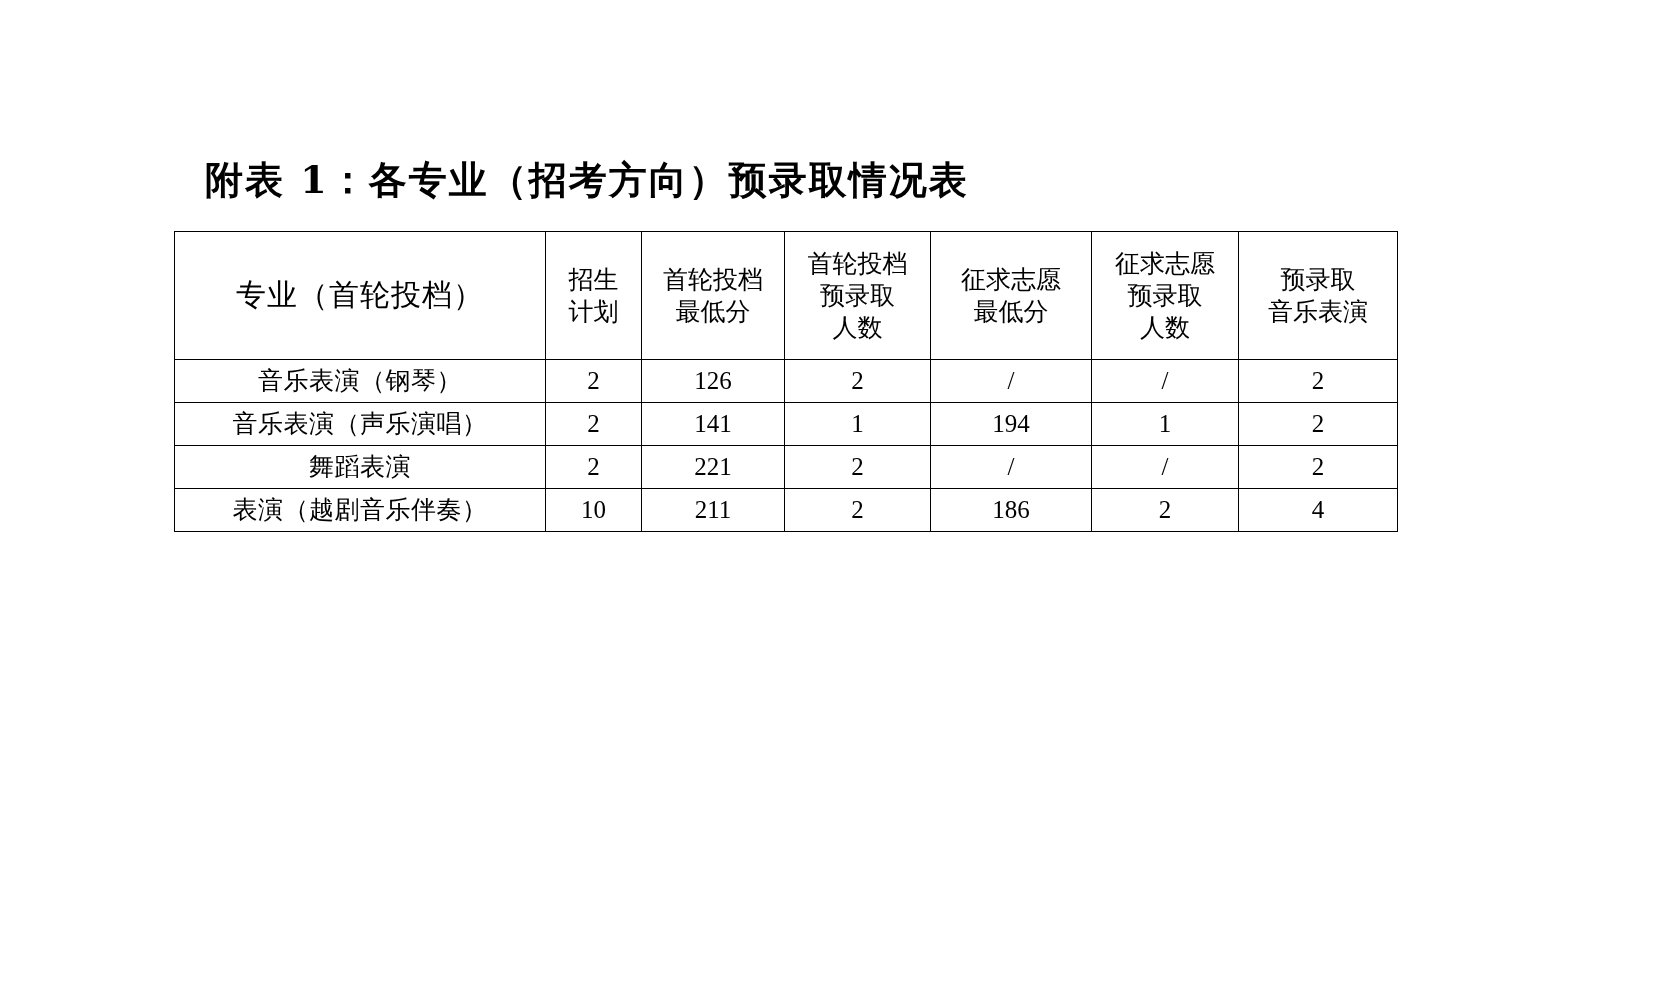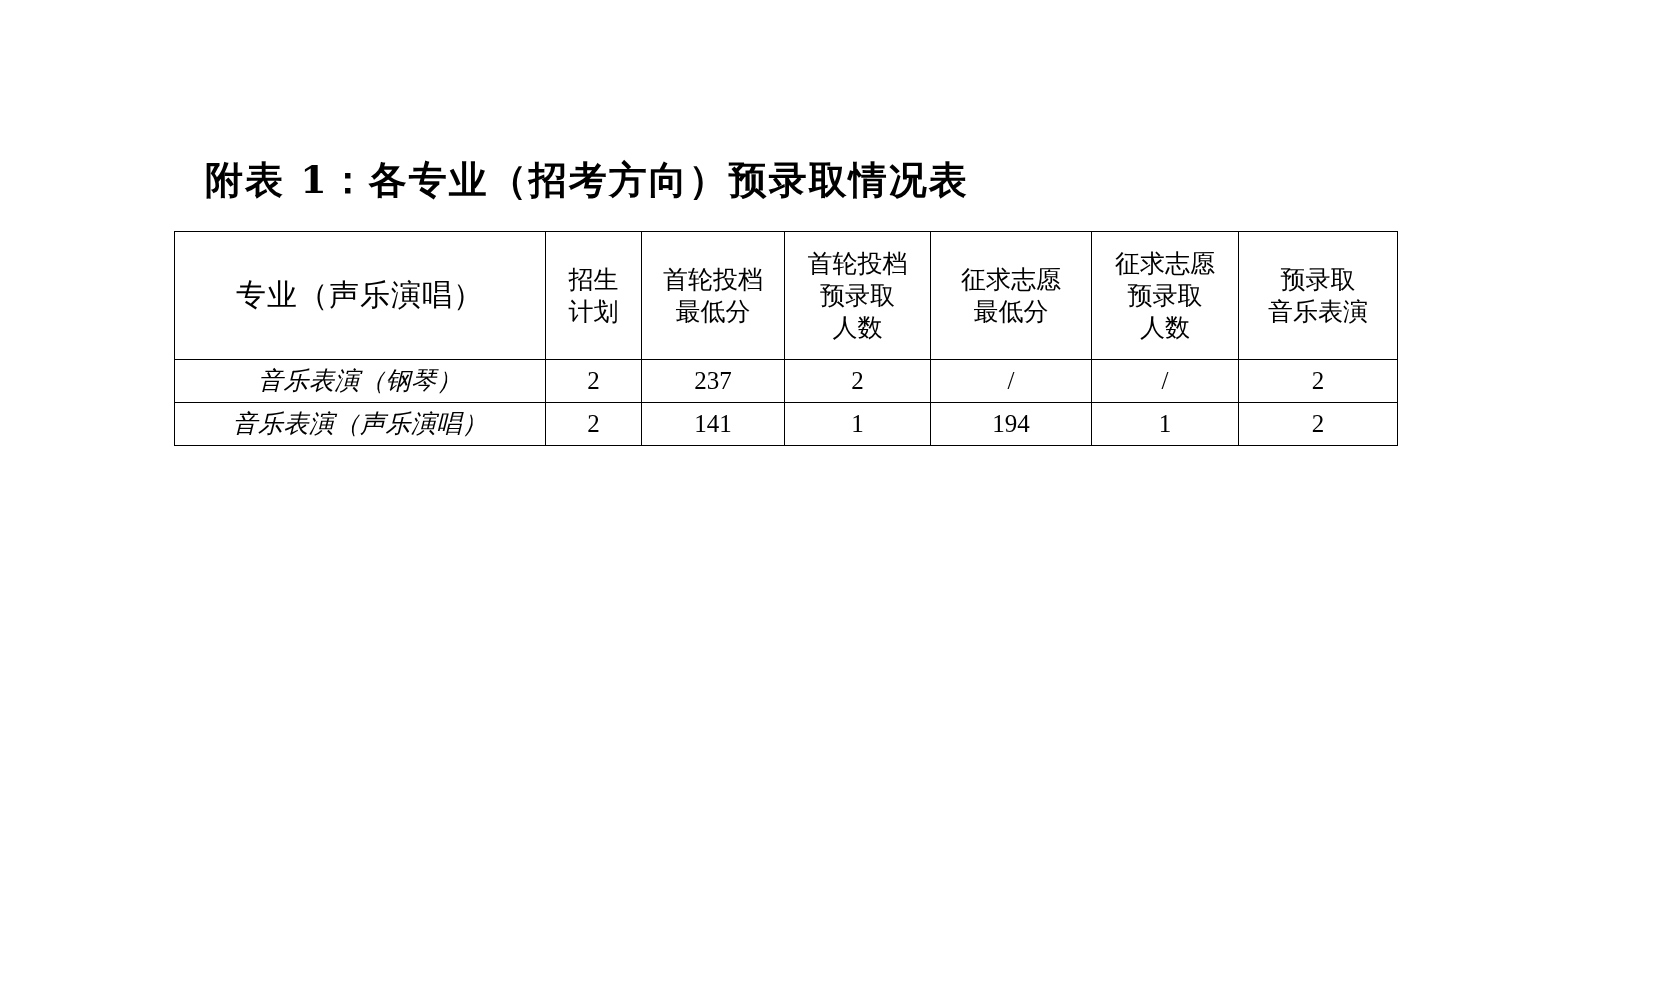--- a/index.html
+++ b/index.html
@@ -98,7 +98,7 @@
       <thead>
         <tr>
           <th class="major-head">
-            <span class="hl">专业（声乐演唱）</span>
+            <span class="hl">专业（首轮投档）</span>
           </th>
           <th>
             <span class="hl">招生</span>

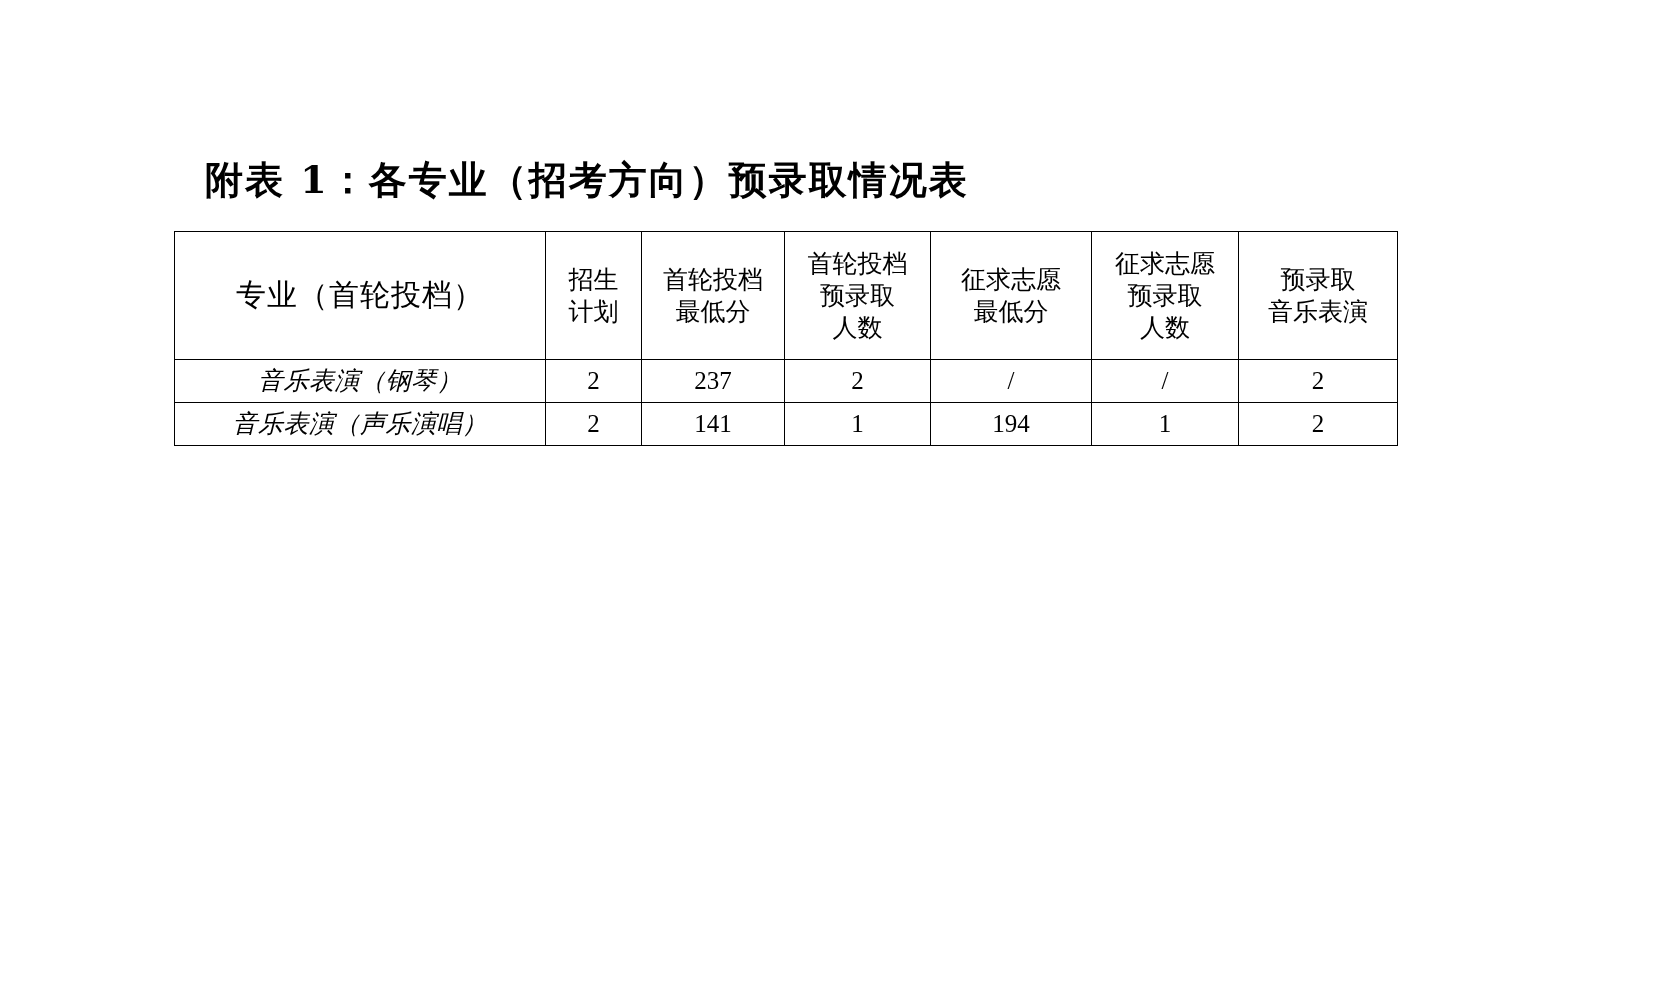--- a/index.html
+++ b/index.html
@@ -64,7 +64,6 @@
   }
   table.report tbody td.major-cell {
     letter-spacing: 0.5px;
-    font-style: italic;
   }
   .hl {
     display: block;

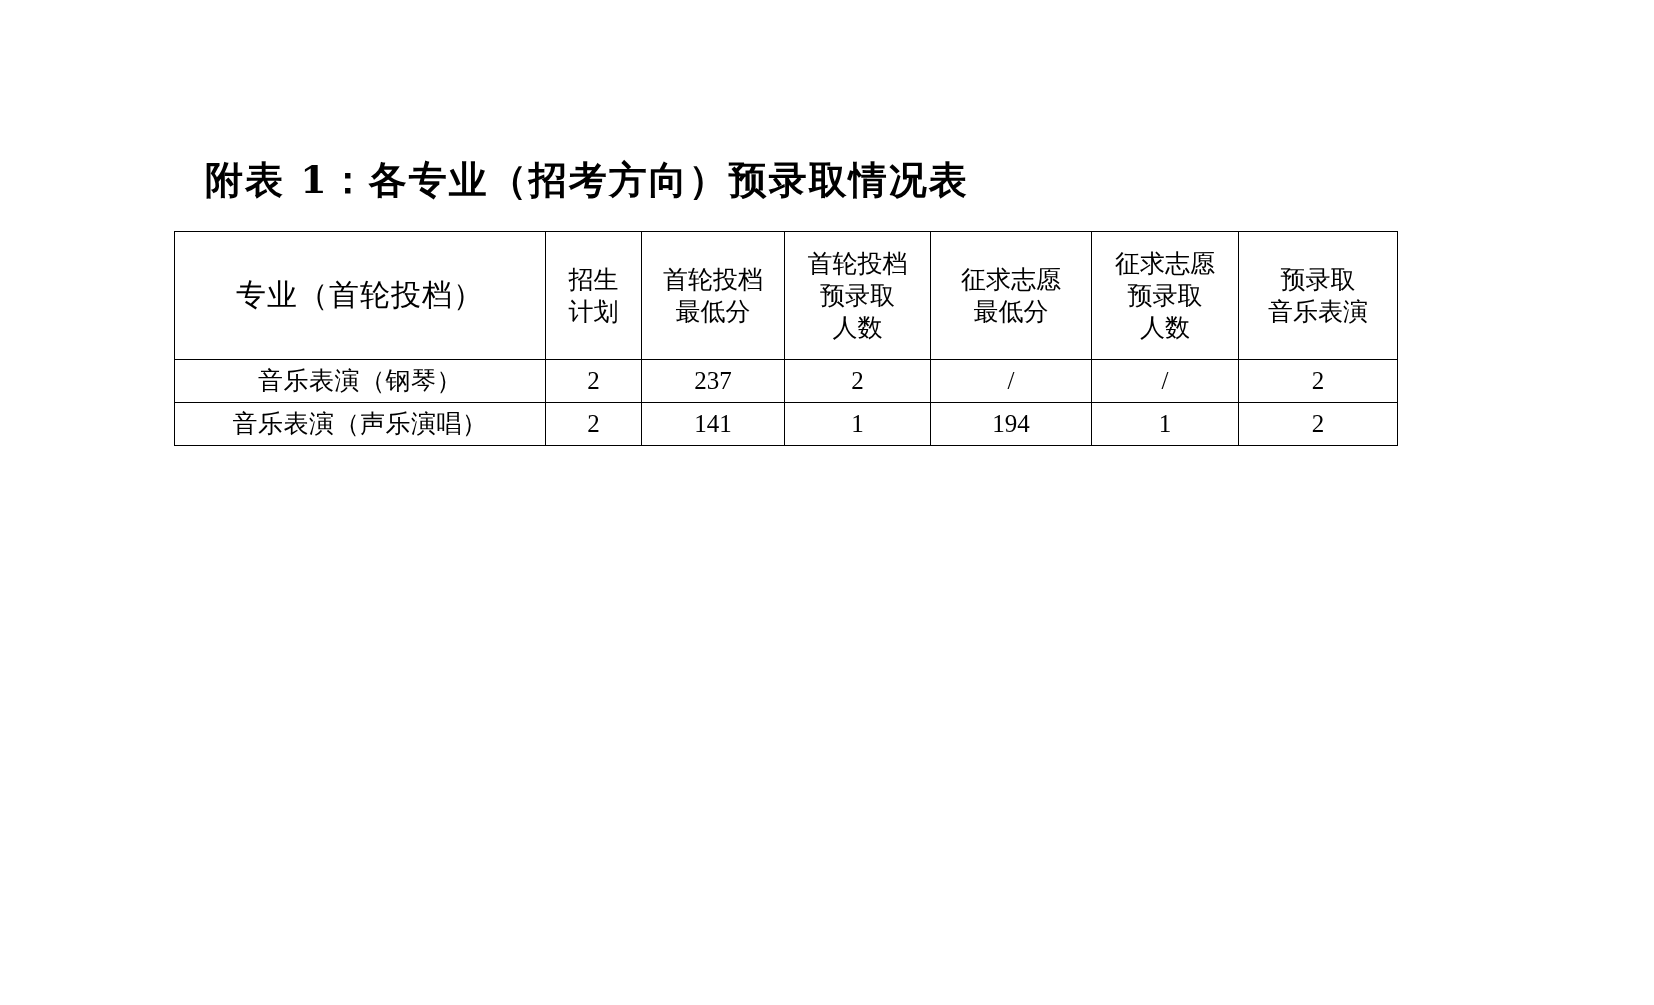--- a/index.html
+++ b/index.html
@@ -131,7 +131,7 @@
         <tr>
           <td class="major-cell">音乐表演（钢琴）</td>
           <td>2</td>
-          <td>237</td>
+          <td>126</td>
           <td>2</td>
           <td>/</td>
           <td>/</td>

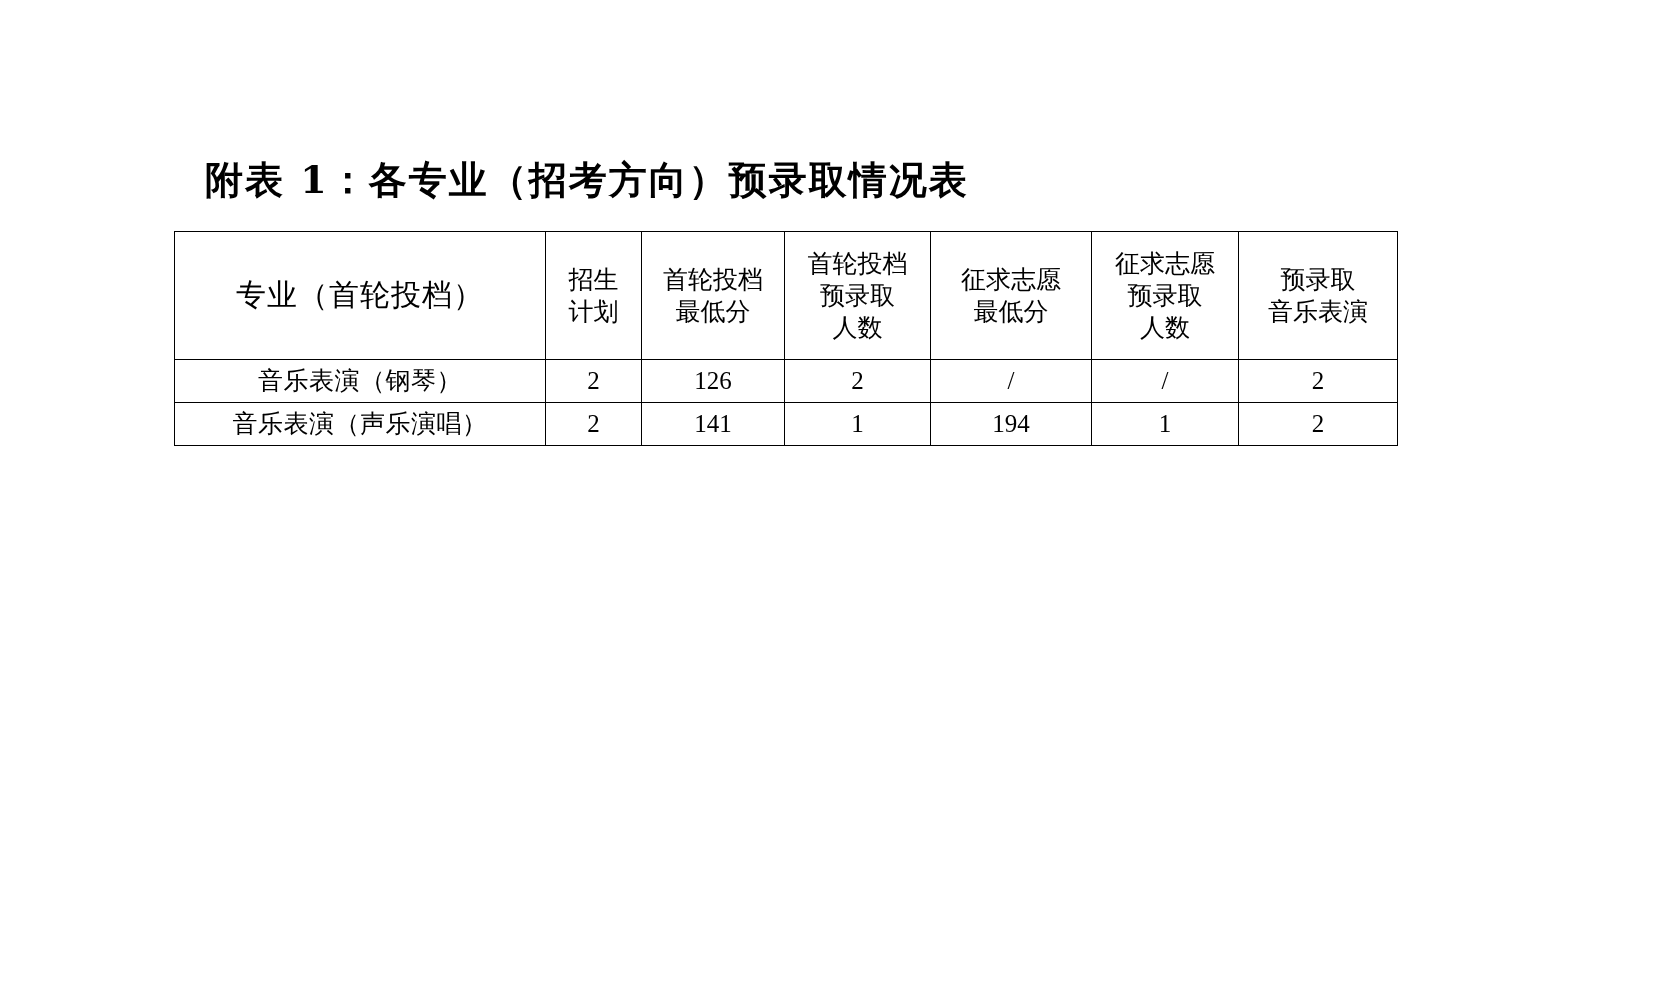--- a/index.html
+++ b/index.html
@@ -146,6 +146,15 @@
           <td>1</td>
           <td>2</td>
         </tr>
+        <tr>
+          <td class="major-cell">舞蹈表演</td>
+          <td>2</td>
+          <td>221</td>
+          <td>2</td>
+          <td>/</td>
+          <td>/</td>
+          <td>2</td>
+        </tr>
       </tbody>
     </table>
   </div>

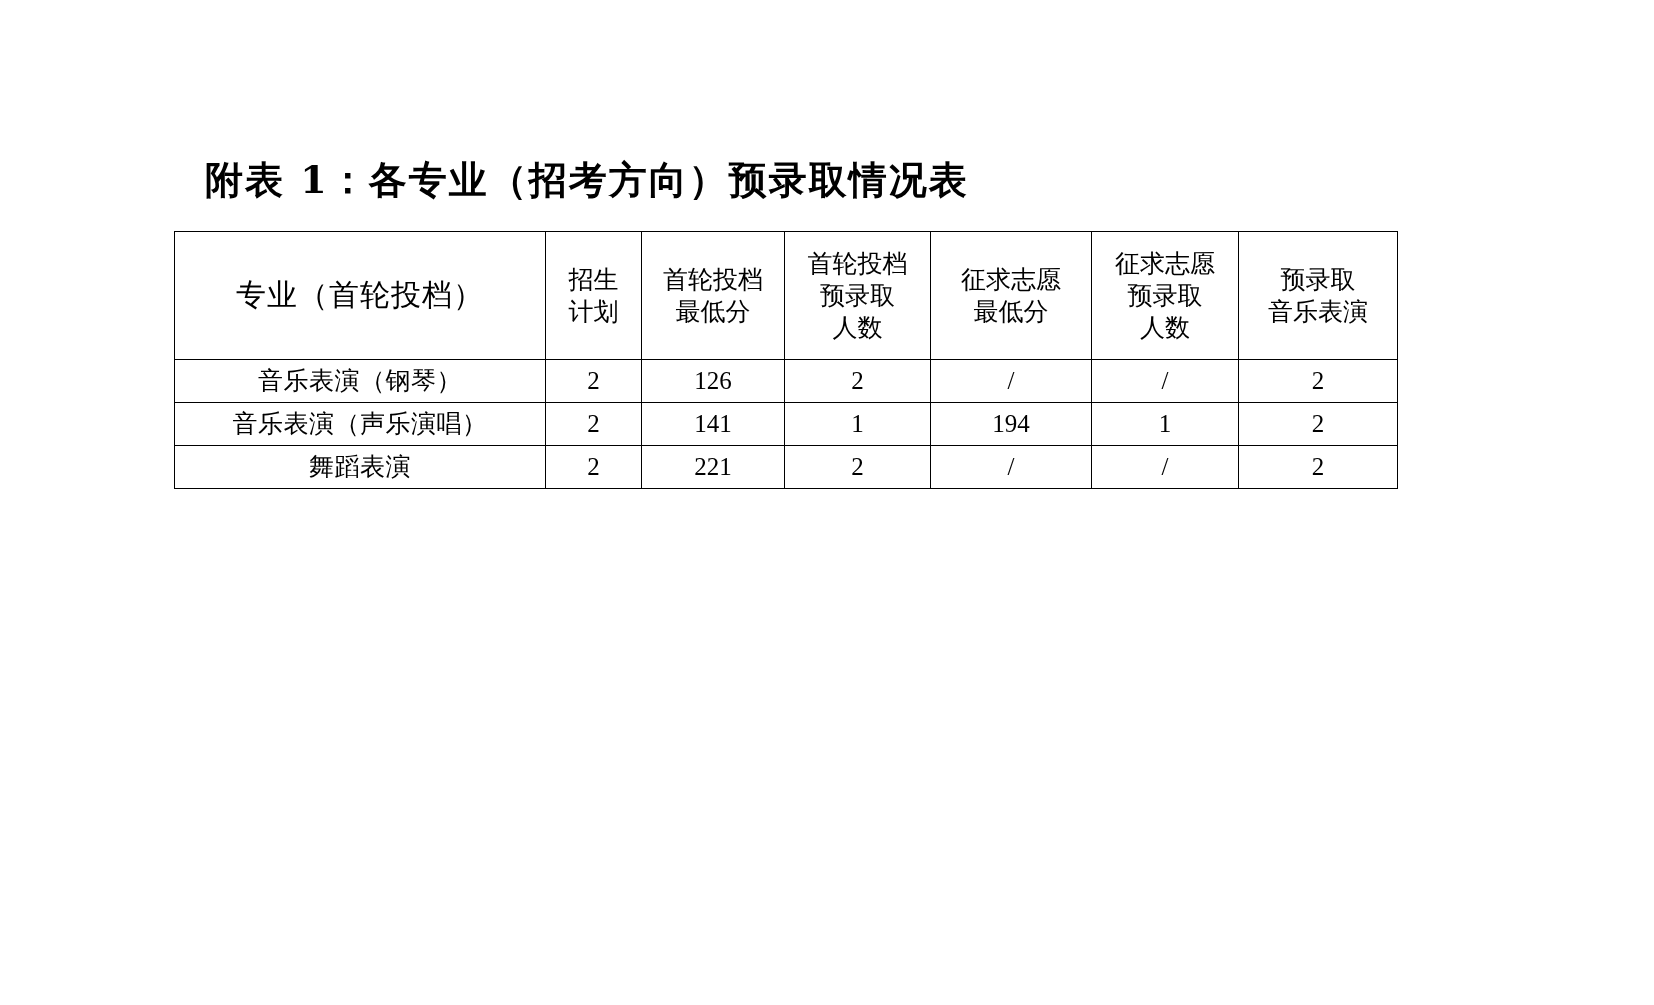--- a/index.html
+++ b/index.html
@@ -155,6 +155,15 @@
           <td>/</td>
           <td>2</td>
         </tr>
+        <tr>
+          <td class="major-cell">表演（越剧音乐伴奏）</td>
+          <td>10</td>
+          <td>211</td>
+          <td>2</td>
+          <td>186</td>
+          <td>2</td>
+          <td>4</td>
+        </tr>
       </tbody>
     </table>
   </div>

